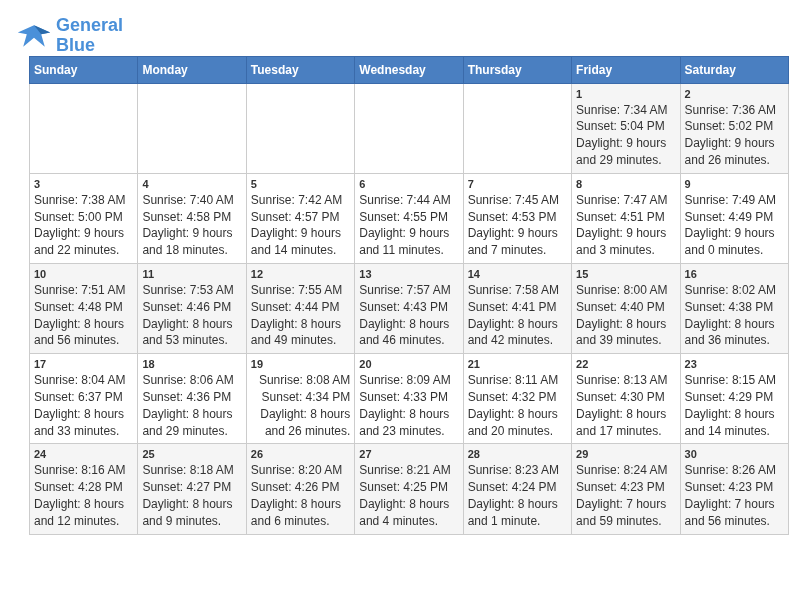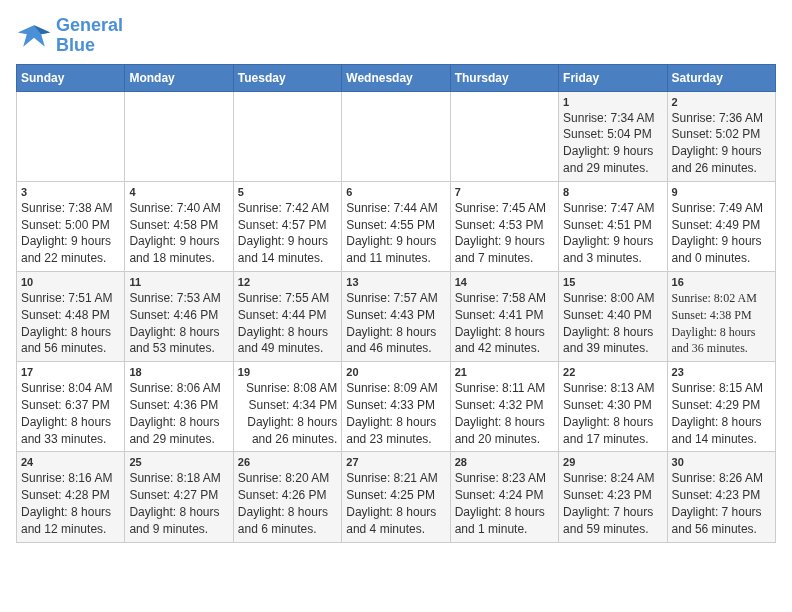--- a/index.html
+++ b/index.html
@@ -14,7 +14,6 @@
       display: flex;
       align-items: flex-start;
       justify-content: space-between;
-      margin-bottom: 8px;
     }
     .logo {
       display: flex;

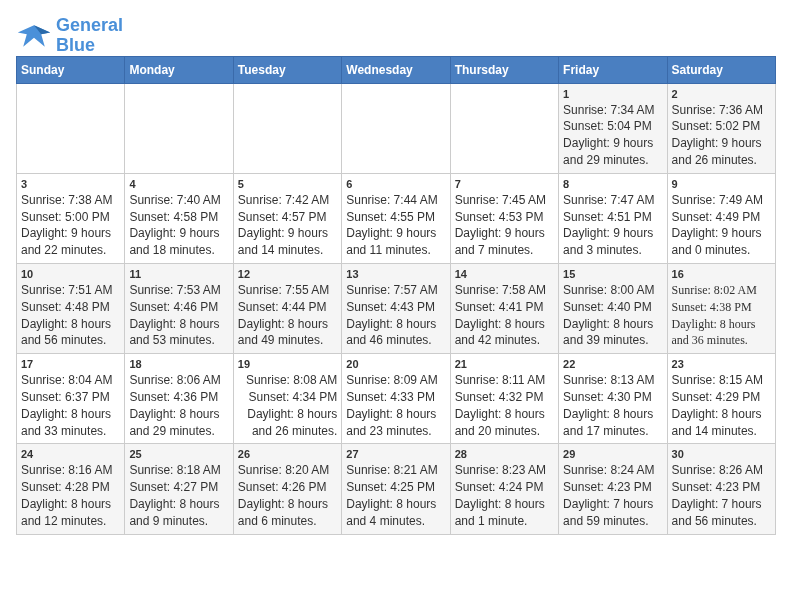--- a/index.html
+++ b/index.html
@@ -49,6 +49,7 @@
       width: 100%;
       border-collapse: collapse;
       table-layout: fixed;
+      margin-left: 13px;
     }
     .calendar-table thead th {
       background: #4a7fc1;

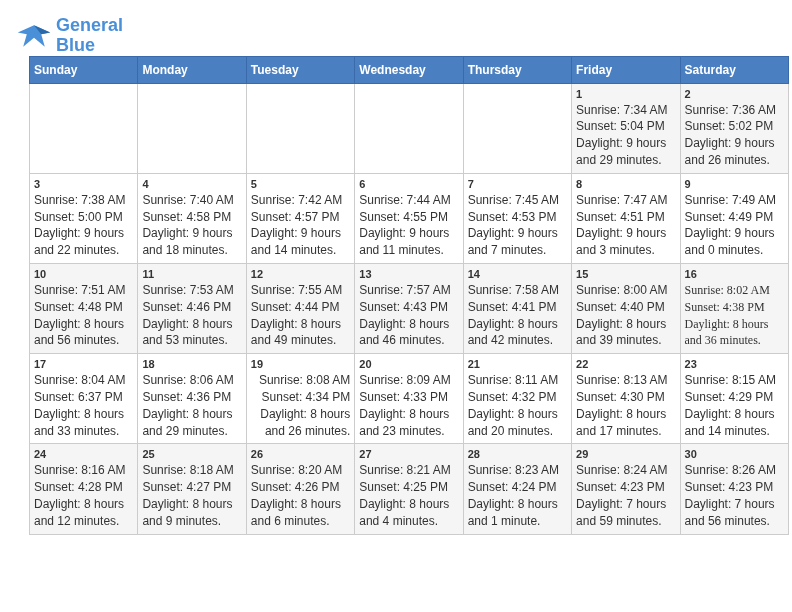--- a/index.html
+++ b/index.html
@@ -221,7 +221,7 @@
         </td>
         <td>
           <span class="day-number">16</span>
-          <div class="day-info" style="white-space: pre-line; font-family: Liberation Serif, serif;">Sunrise: 8:02 AM
+          <div class="day-info" style="white-space: pre-line;">Sunrise: 8:02 AM
 Sunset: 4:38 PM
 Daylight: 8 hours and 36 minutes.</div>
         </td>

